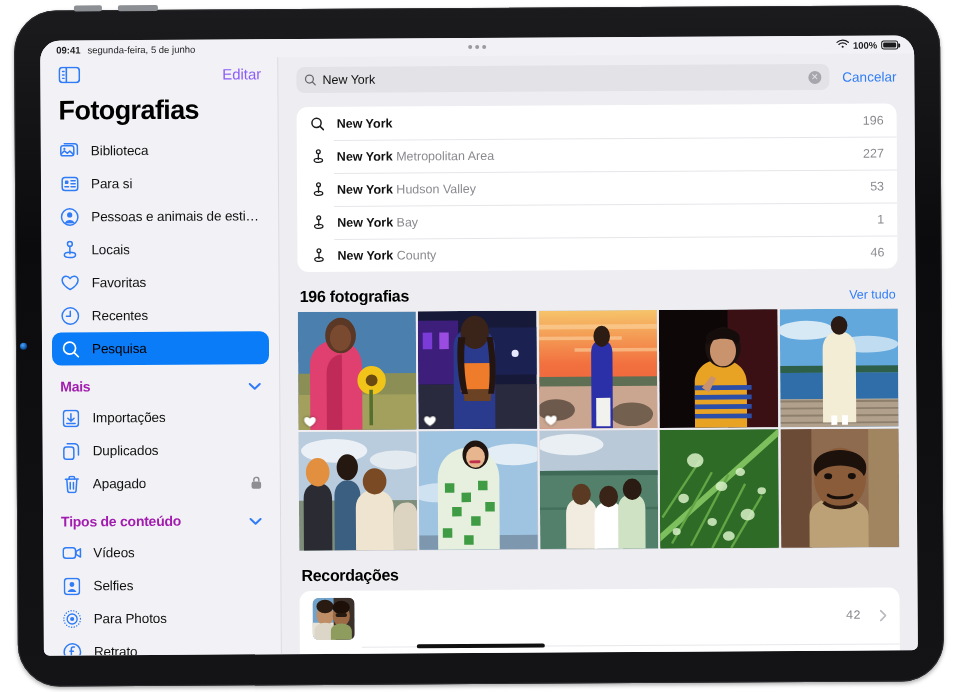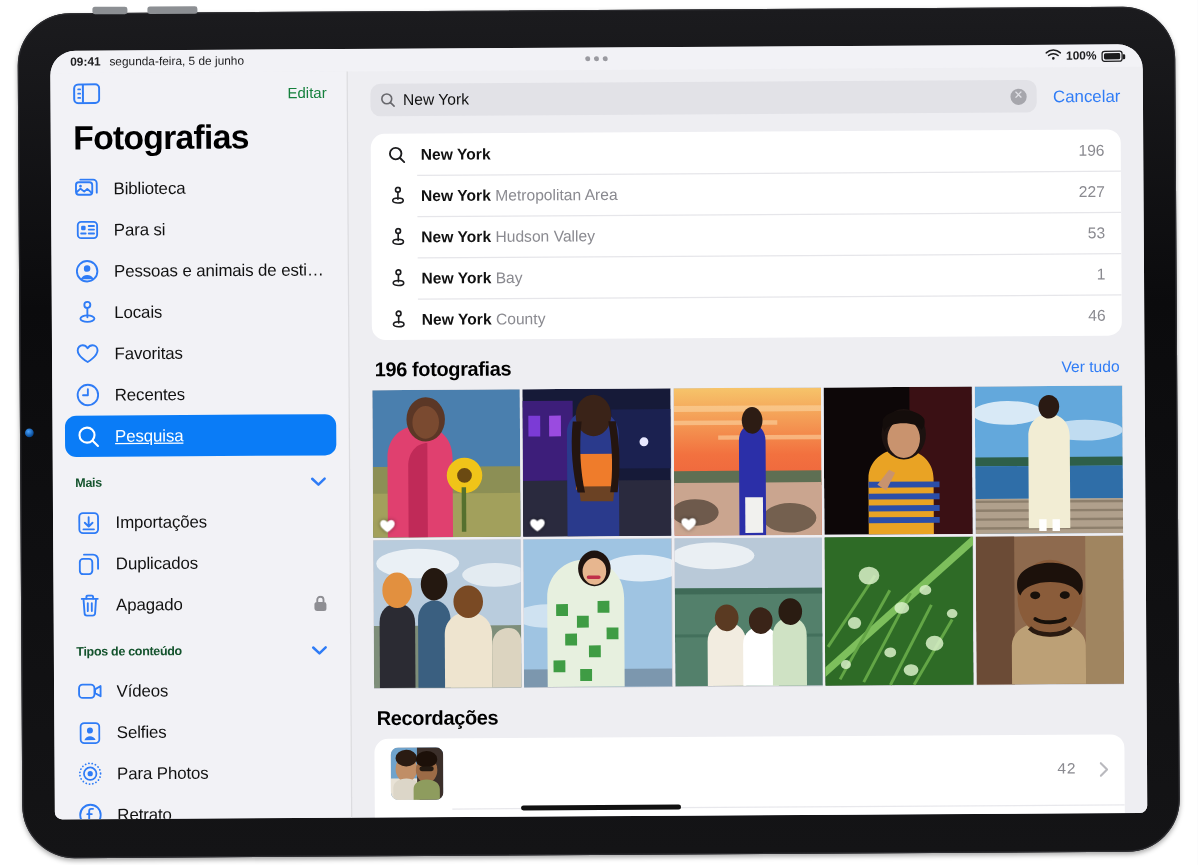--- a/index.html
+++ b/index.html
@@ -98,7 +98,7 @@
     padding: 8px 16px 2px 18px;
   }
   #sb-toggle { width: 22px; height: 17px; cursor: pointer; }
-  #sb-edit { color: #15803d; font-size: 12px; font-weight: 500; cursor: pointer; }
+  #sb-edit { color: #8b5cf6; font-size: 15px; font-weight: 500; cursor: pointer; }
   #sb-title {
     font-size: 27px; font-weight: 700; letter-spacing: -0.6px;
     color: #000; padding: 10px 0 8px 18px;

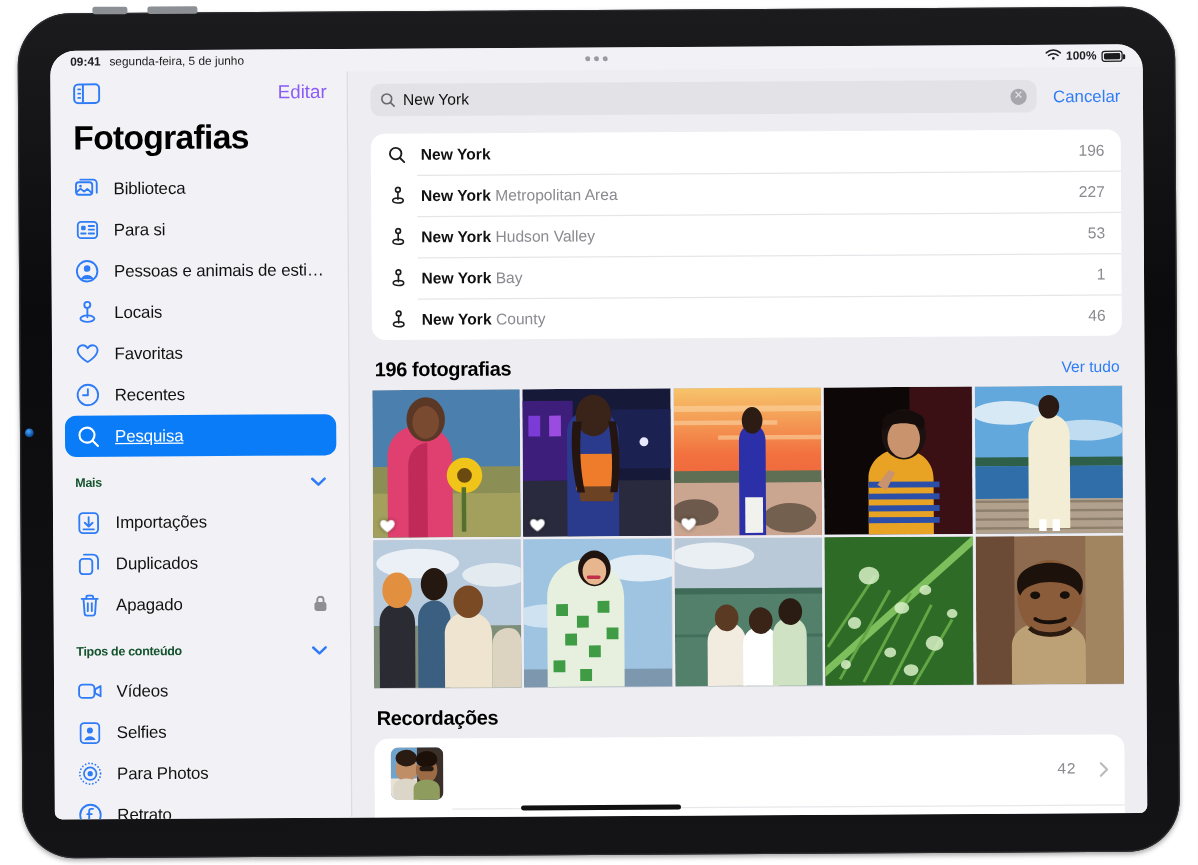--- a/index.html
+++ b/index.html
@@ -110,7 +110,7 @@
     border-radius: 9px; cursor: pointer;
   }
   .nav-item.selected { background: #0a7cf7; }
-  .nav-item.selected .nav-label { color: #ffffff; text-decoration: underline; }
+  .nav-item.selected .nav-label { color: #000000; }
   .nav-item.selected svg { color: #fff; }
   .nav-icon { width: 21px; height: 21px; display: flex; align-items: center; justify-content: center; color: #2f7cf6; flex: 0 0 21px; }
   .nav-label { font-size: 13.5px; color: #111; letter-spacing: -0.1px; white-space: nowrap; overflow: hidden; text-overflow: ellipsis; }

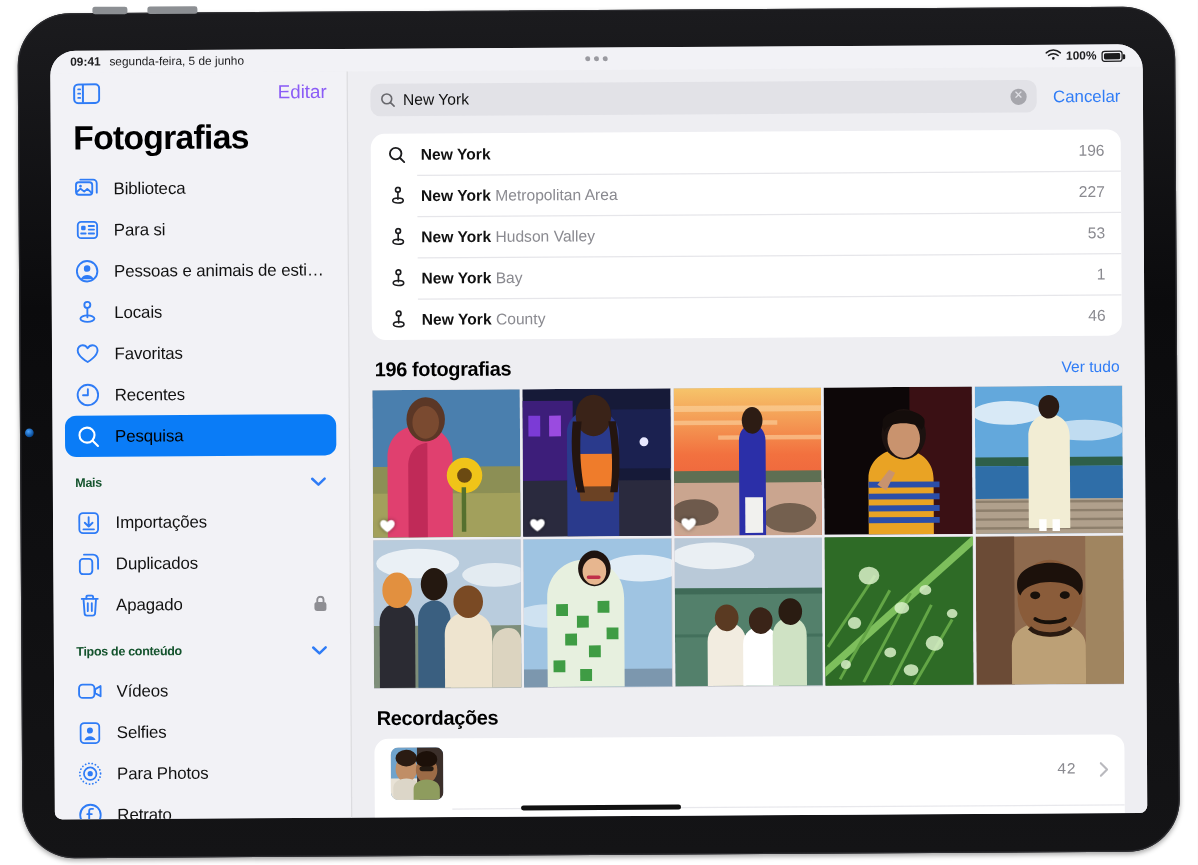--- a/index.html
+++ b/index.html
@@ -120,7 +120,7 @@
     display: flex; align-items: center;
     padding: 12px 18px 6px 18px;
   }
-  .section-head .st { font-size: 10px; font-weight: 700; color: #14532d; letter-spacing: -0.25px; }
+  .section-head .st { font-size: 14px; font-weight: 700; color: #a21caf; letter-spacing: -0.25px; }
   .section-head .chev { margin-left: auto; color: #2f7cf6; }
 
   

